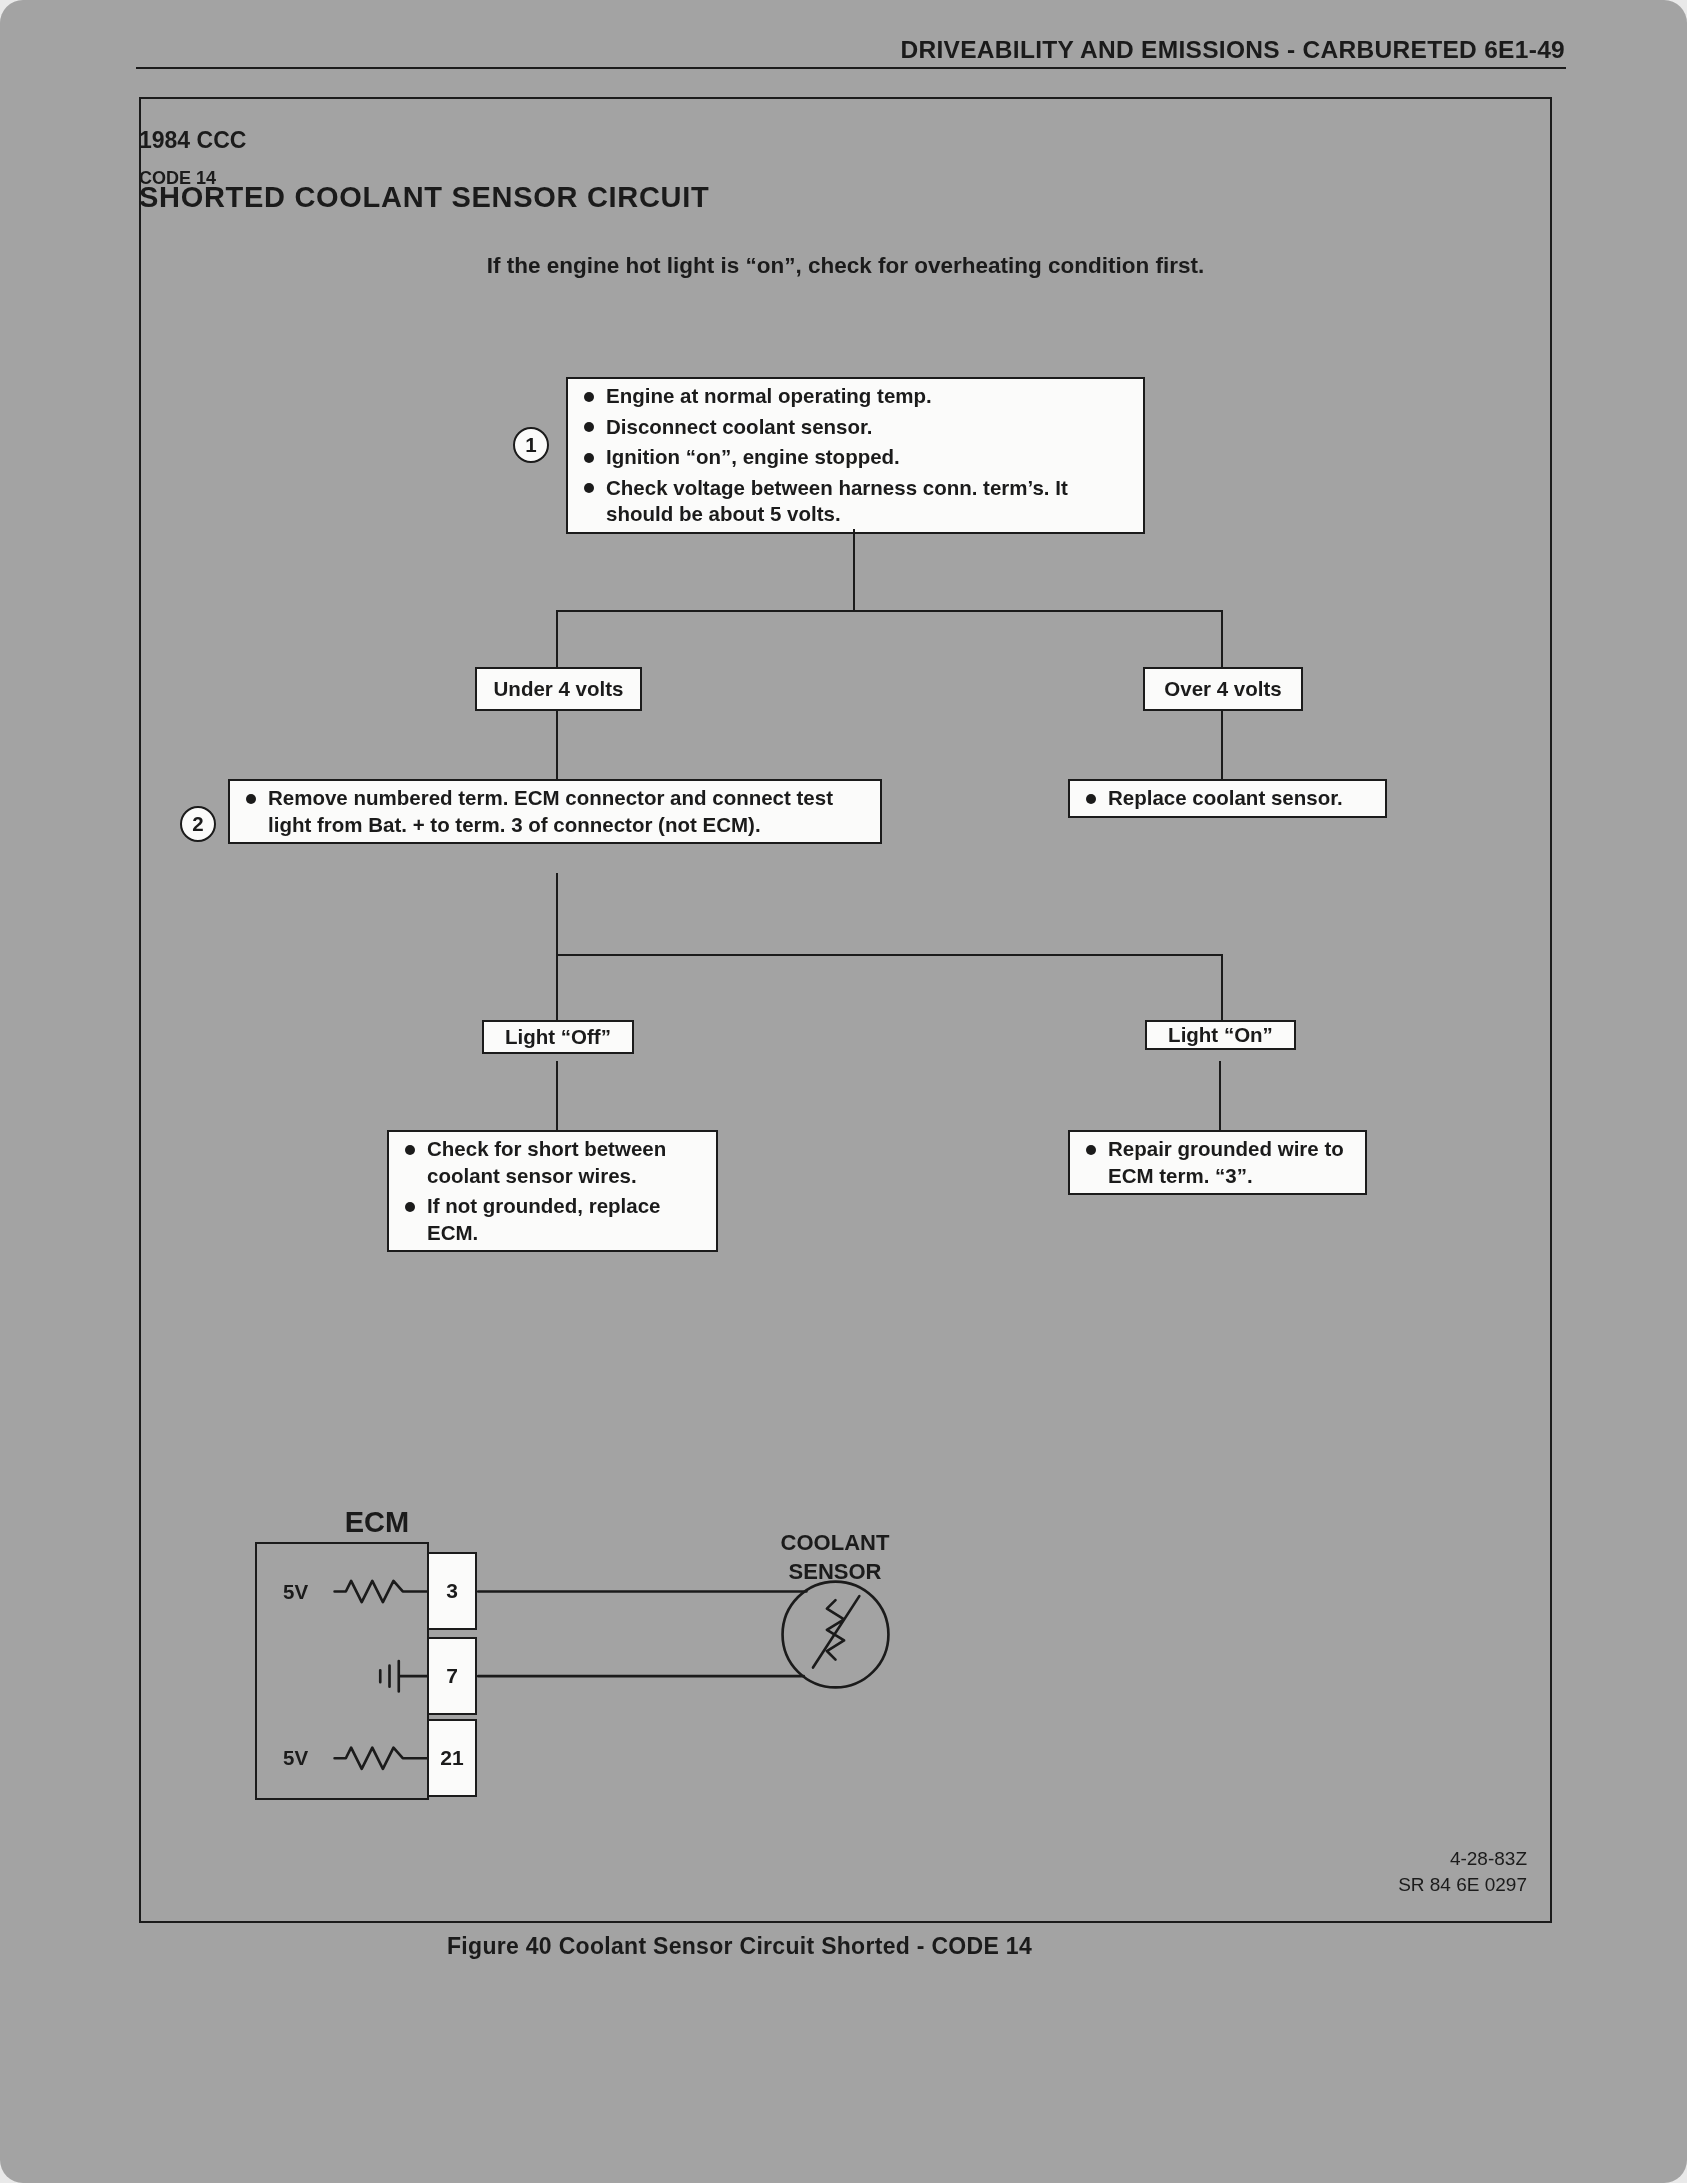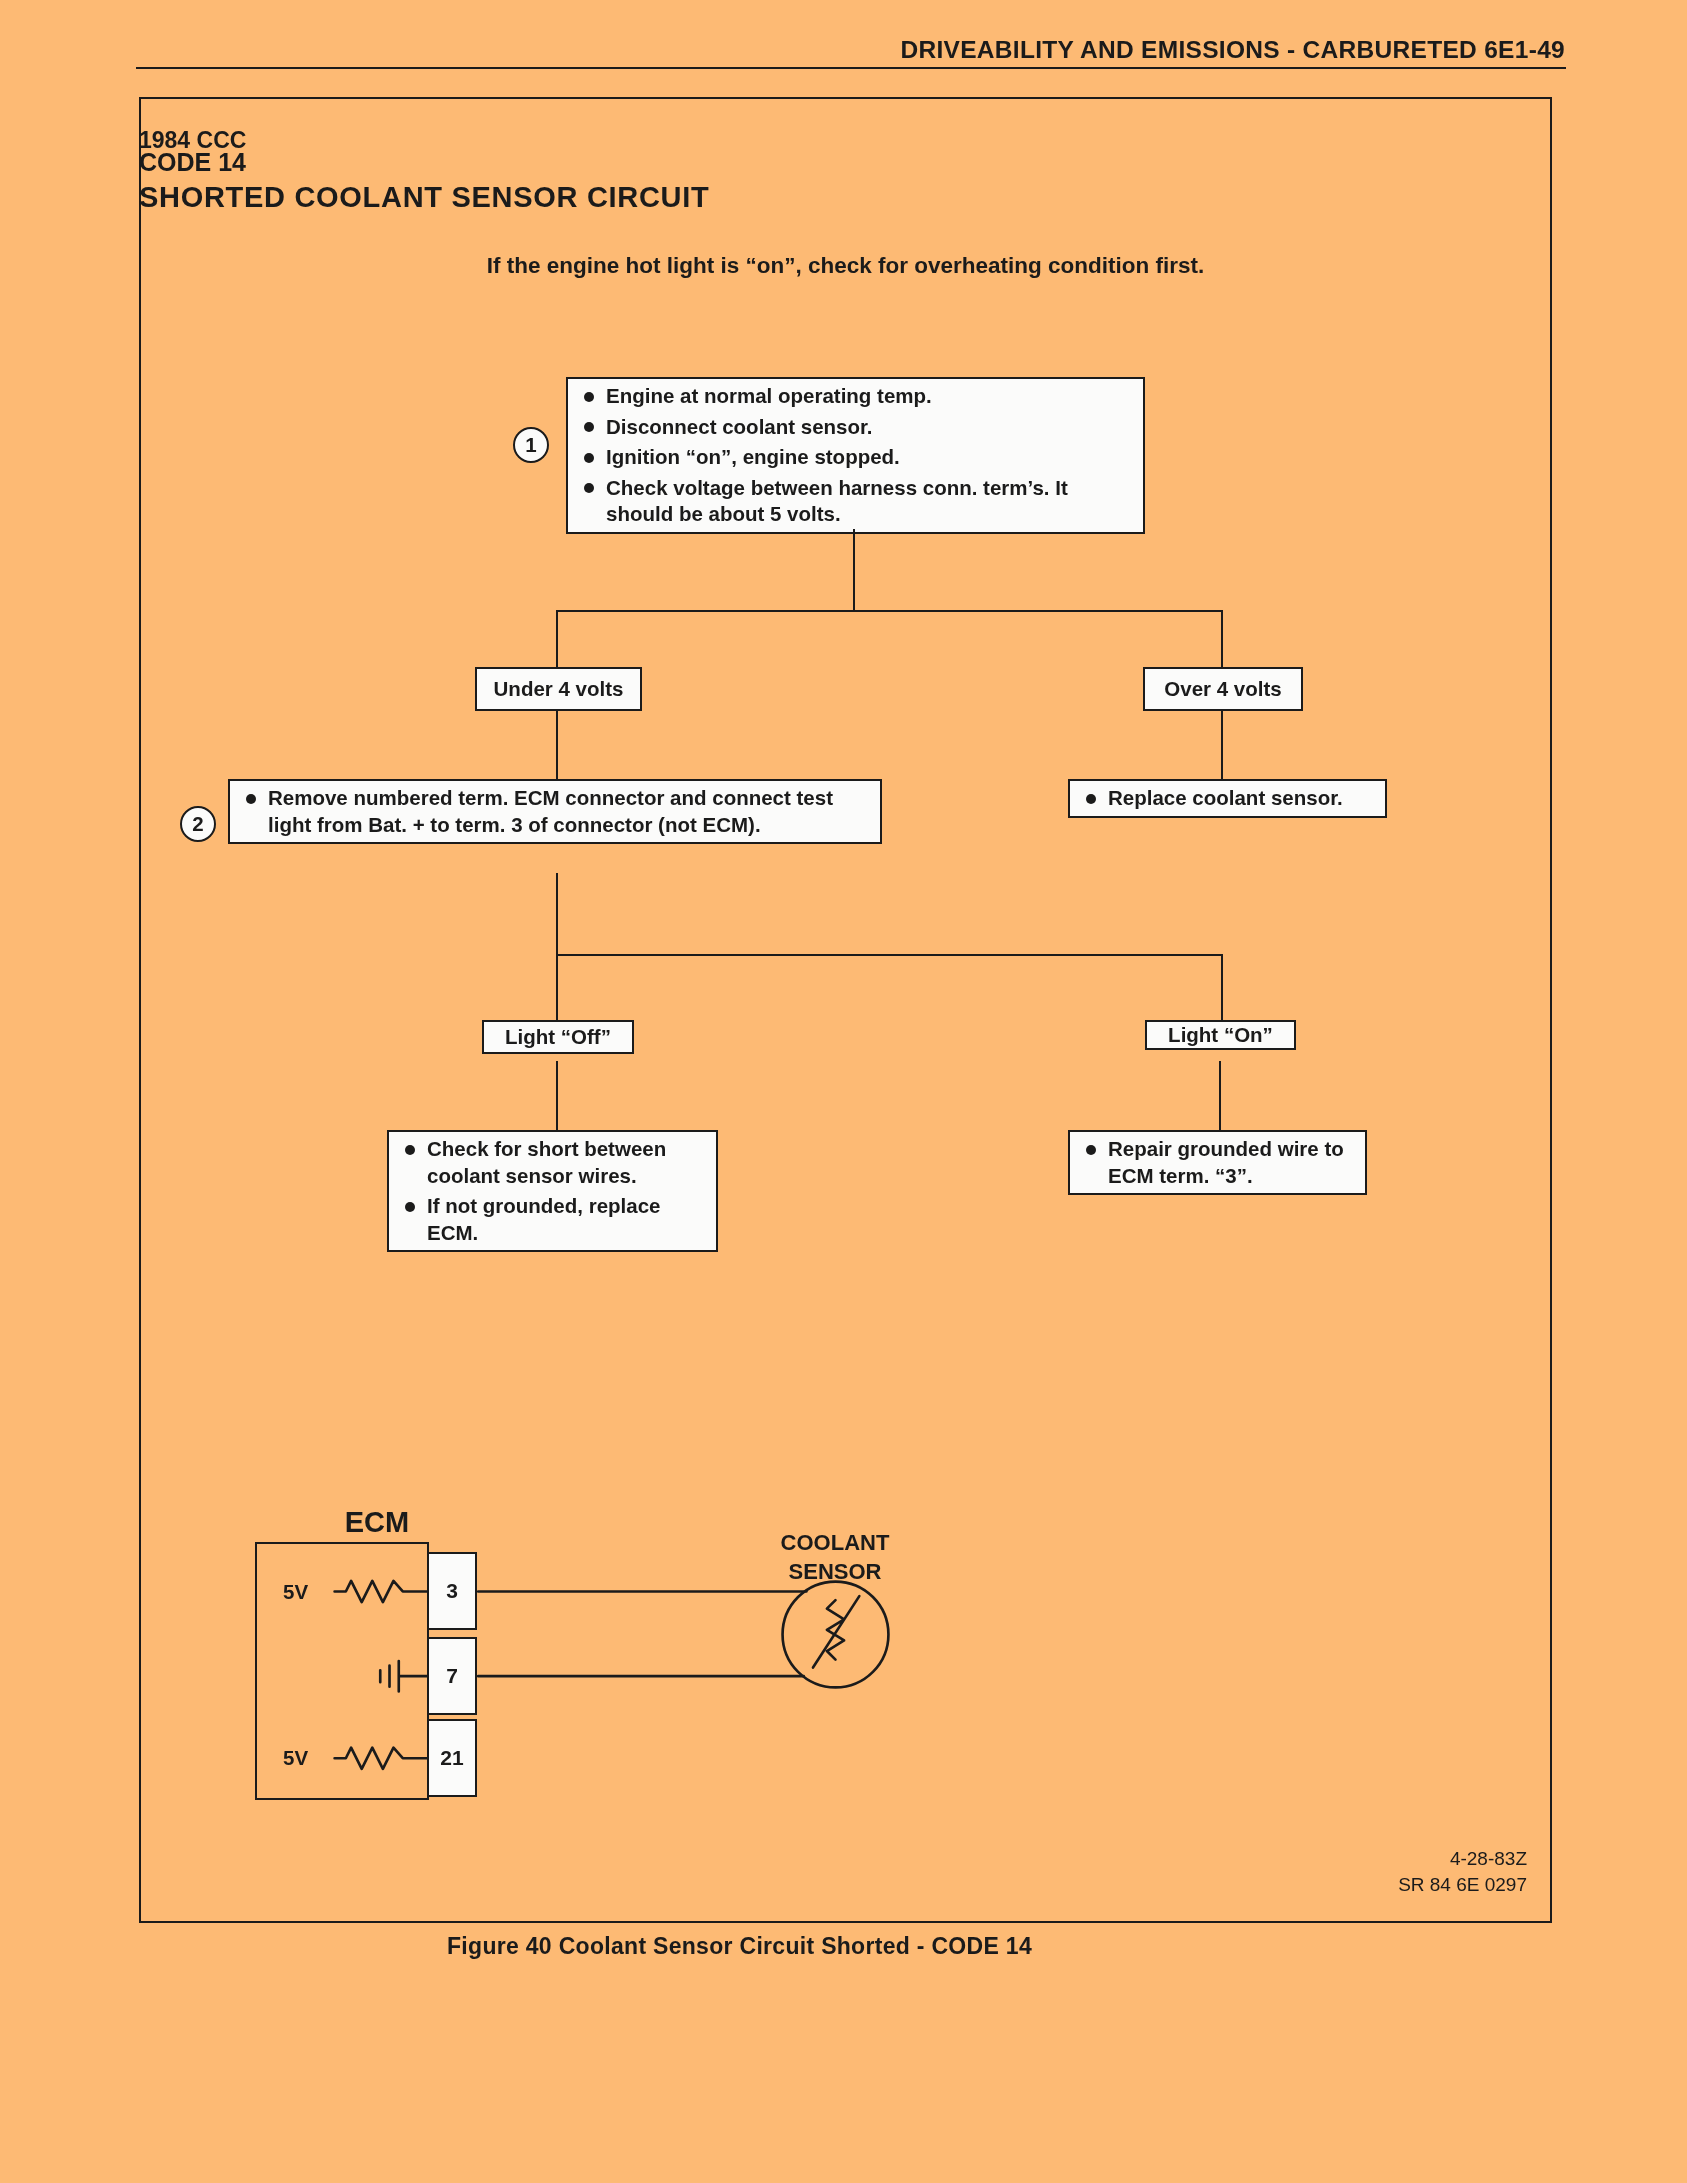--- a/index.html
+++ b/index.html
@@ -7,7 +7,7 @@
   body { font-family:"Liberation Sans", sans-serif; color:#1b1b1b; }
   #page {
     position:relative; width:1687px; height:2183px;
-    background:#fdba74; overflow:hidden;
+    background:#a3a3a3; overflow:hidden;border-radius:23px;
   }
 
   

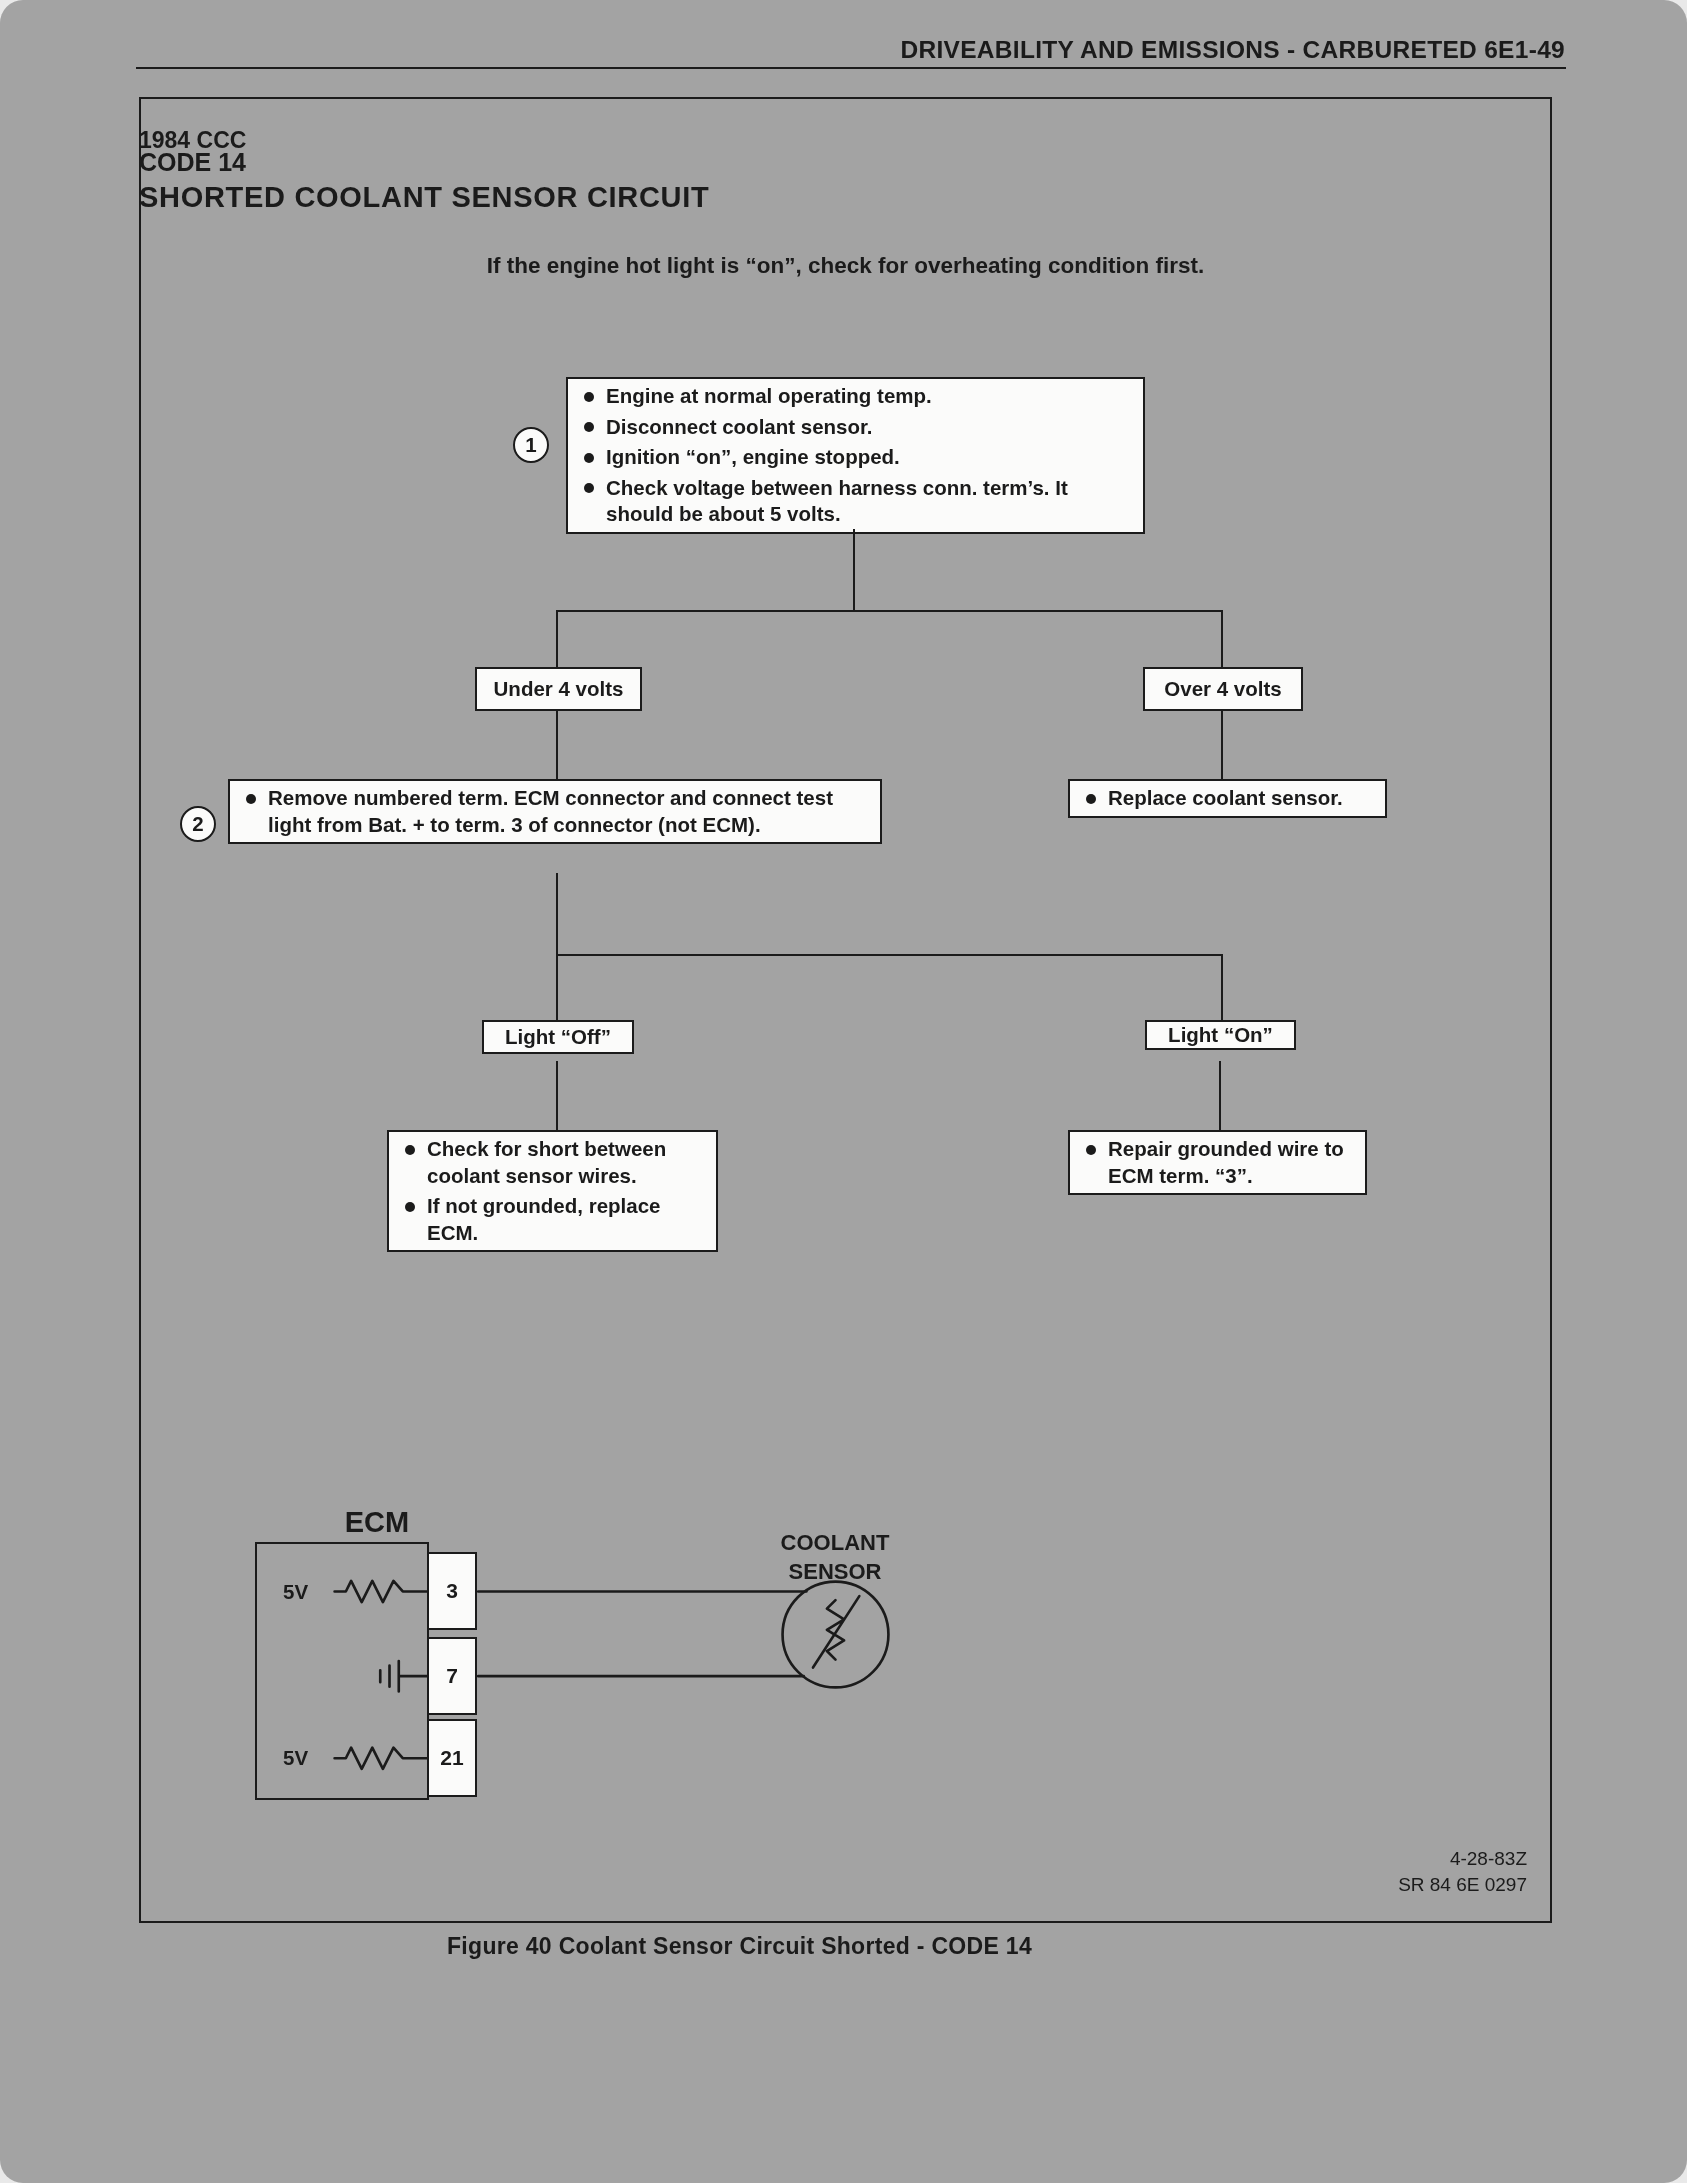--- a/index.html
+++ b/index.html
@@ -27,7 +27,7 @@
 
   .title-line { position:absolute; left:139px; width:1290px; text-align:left; font-weight:700; }
   .t1 { top:127px; font-size:23px; }
-  .t2 { top:148px; font-size:25px; }
+  .t2 { top:168px; font-size:18px; }
   .t3 { top:181px; font-size:29px; letter-spacing:0.7px; }
   .subtitle { position:absolute; left:139px; width:1413px; top:253px; text-align:center; font-size:22.5px; font-weight:700; }
 

